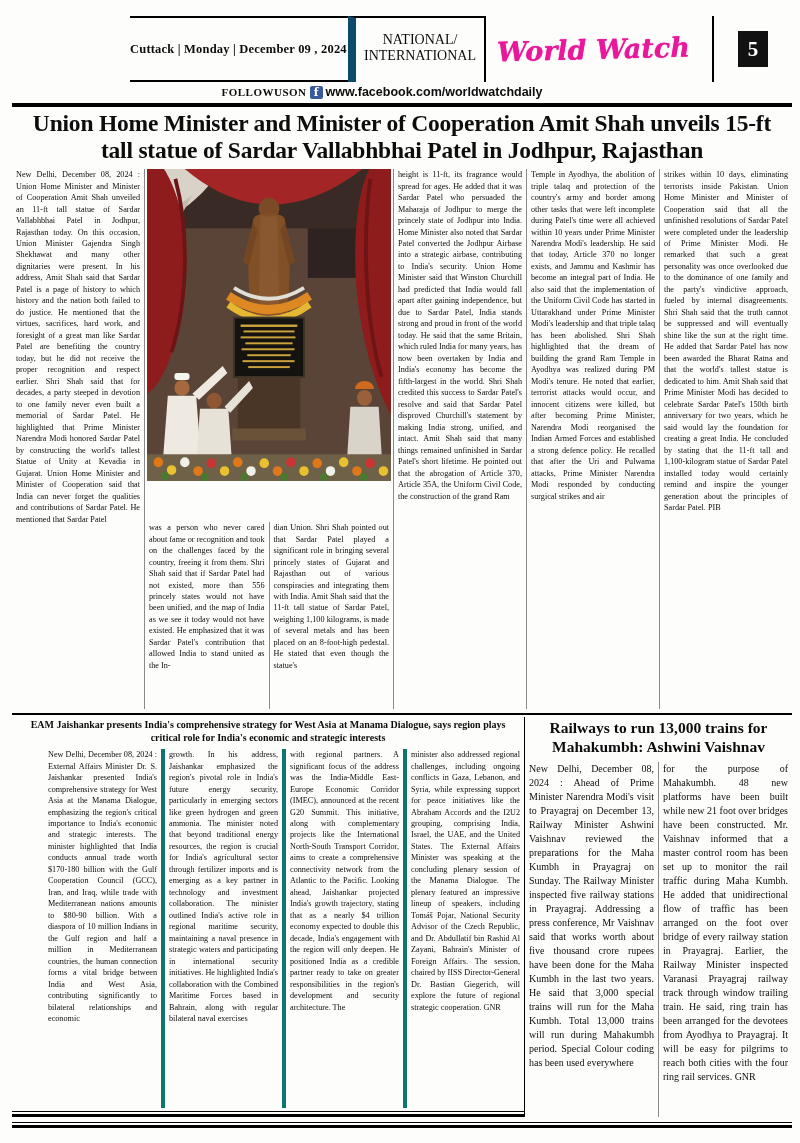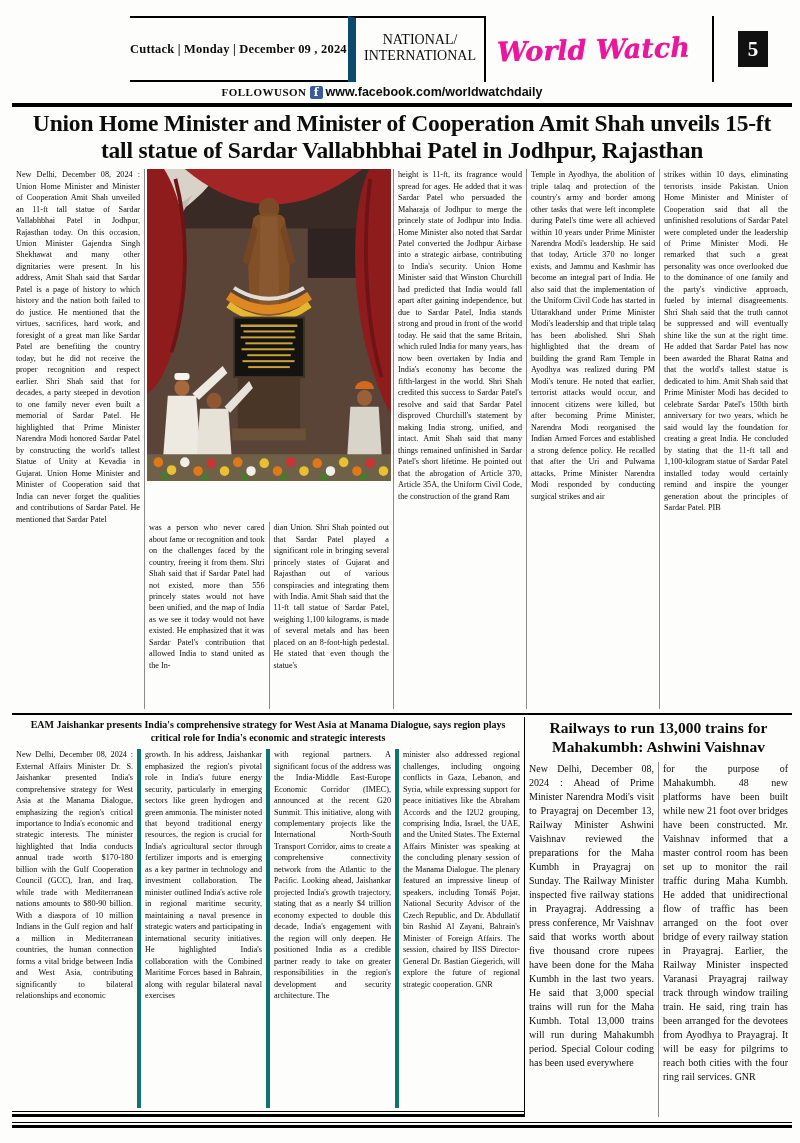--- a/index.html
+++ b/index.html
@@ -42,7 +42,7 @@
   .b-right{flex:1;border-left:1px solid #000;display:flex;flex-direction:column;box-sizing:border-box;}
   .h2{font-size:10px;font-weight:bold;text-align:center;line-height:1.25;margin:2px 6px 5px 6px;}
   .h3{font-size:15.5px;font-weight:bold;text-align:center;line-height:1.2;margin:2px 2px 6px 2px;}
-  .a2-row{display:flex;flex:1;overflow:hidden;}
+  .a2-row{display:flex;flex:1;overflow:hidden;margin-left:32px;}
   .a2-row > * + *{border-left:4px solid #0f766e;}
   .a3-row{display:flex;flex:1;overflow:hidden;}
   .a3-row > * + *{border-left:1px solid #8a8a8a;}

